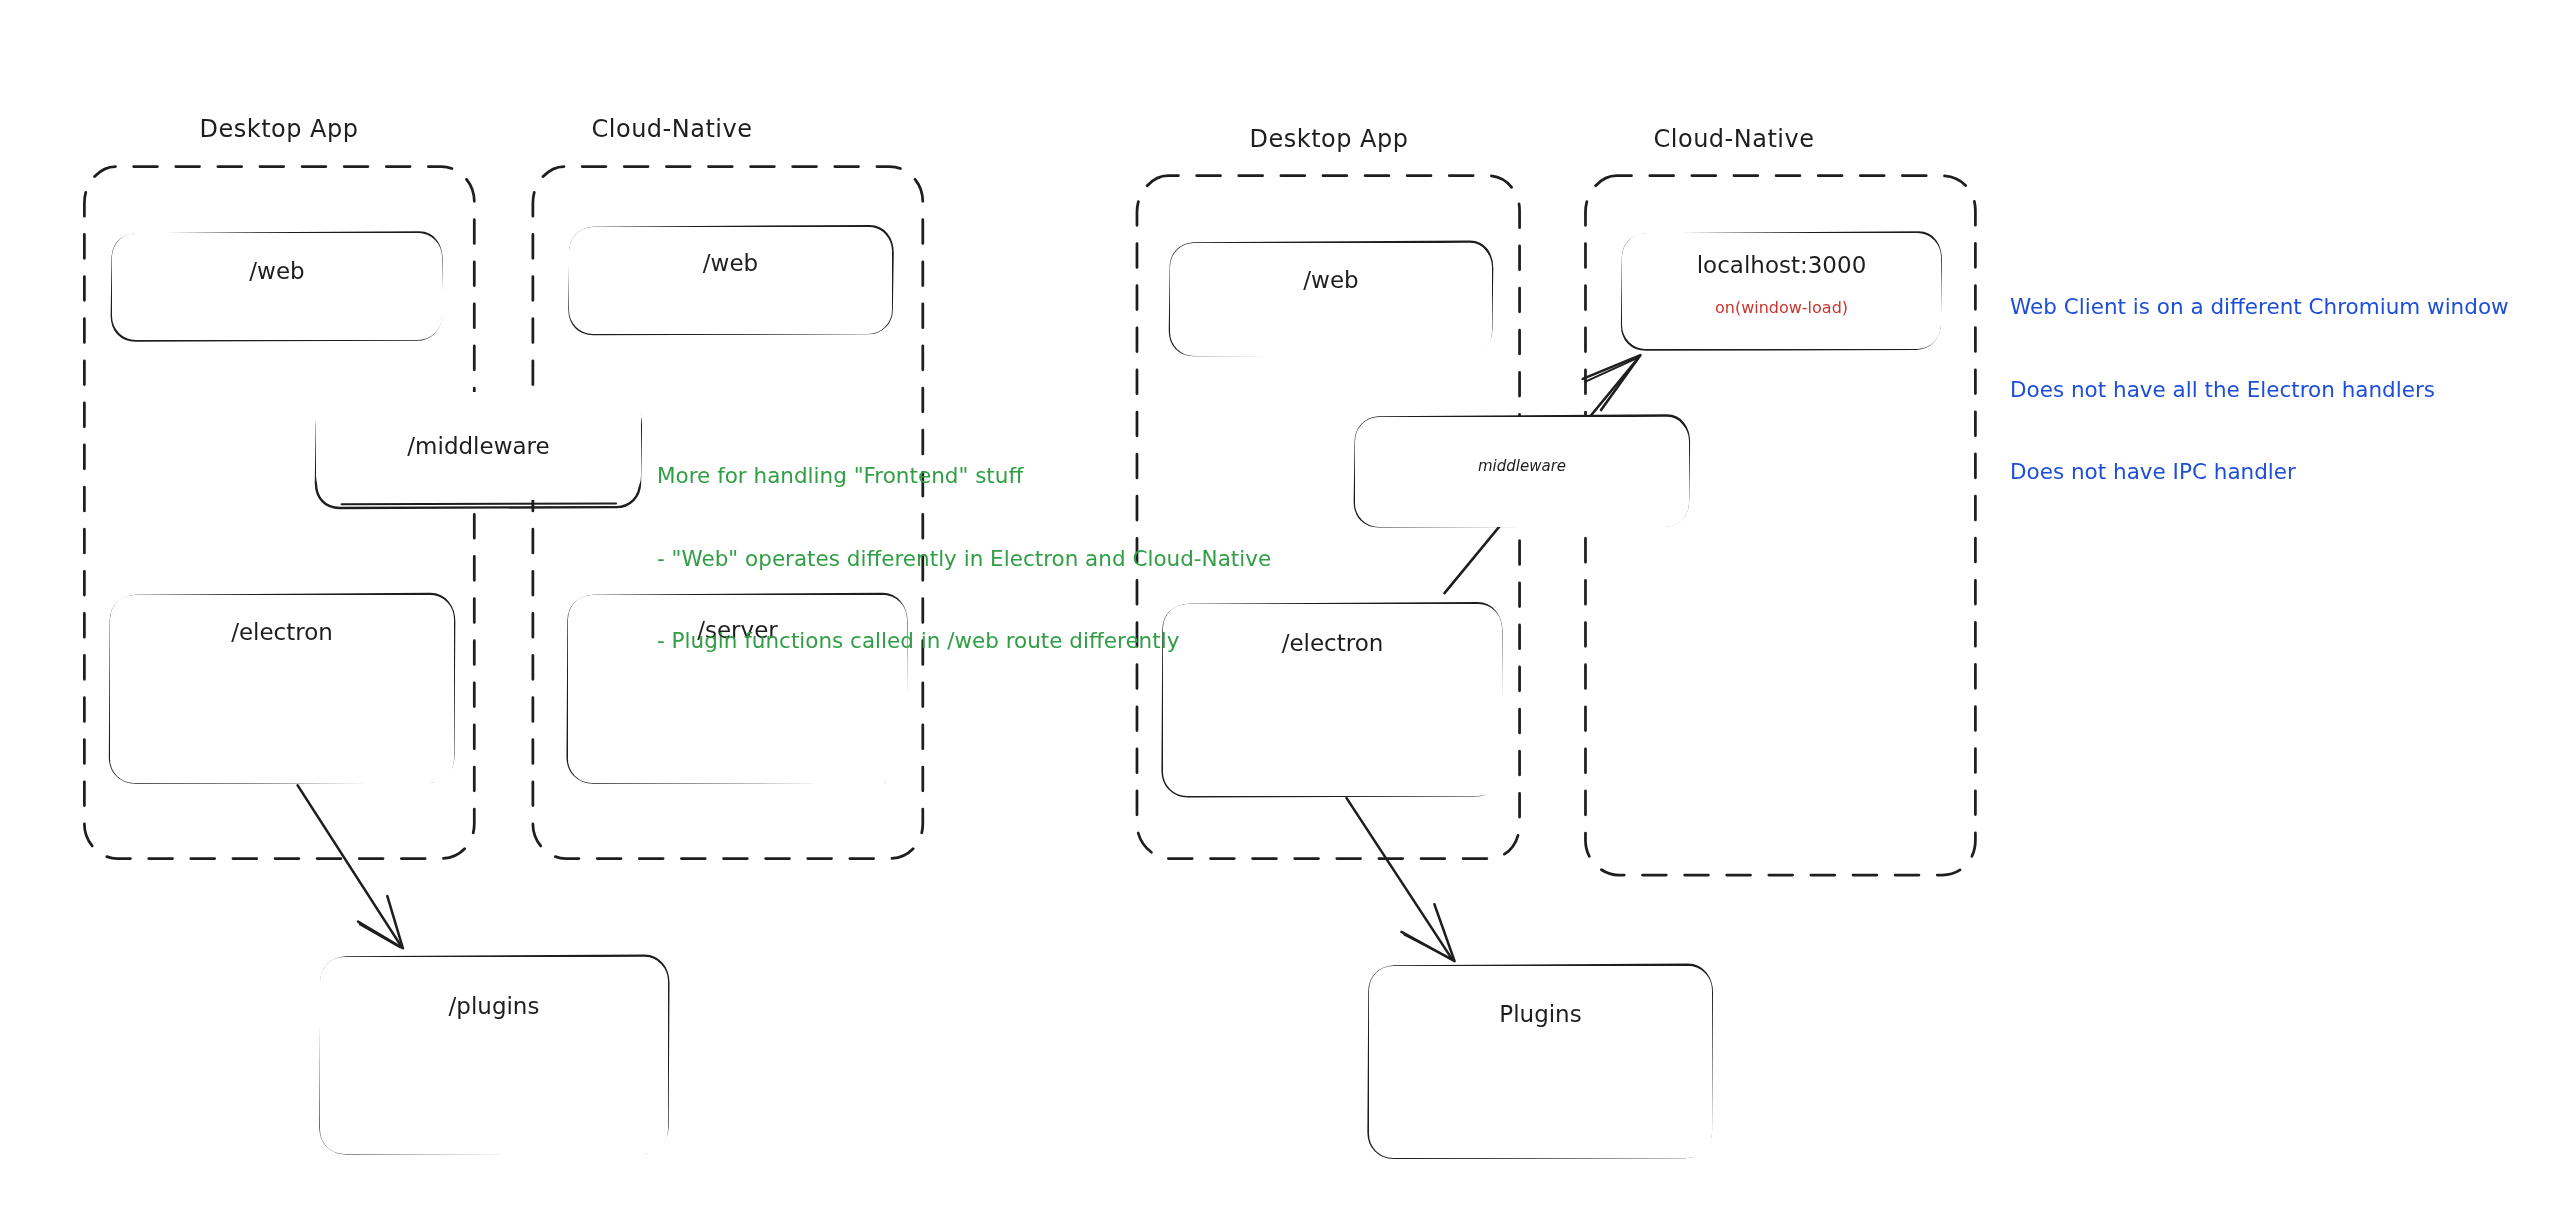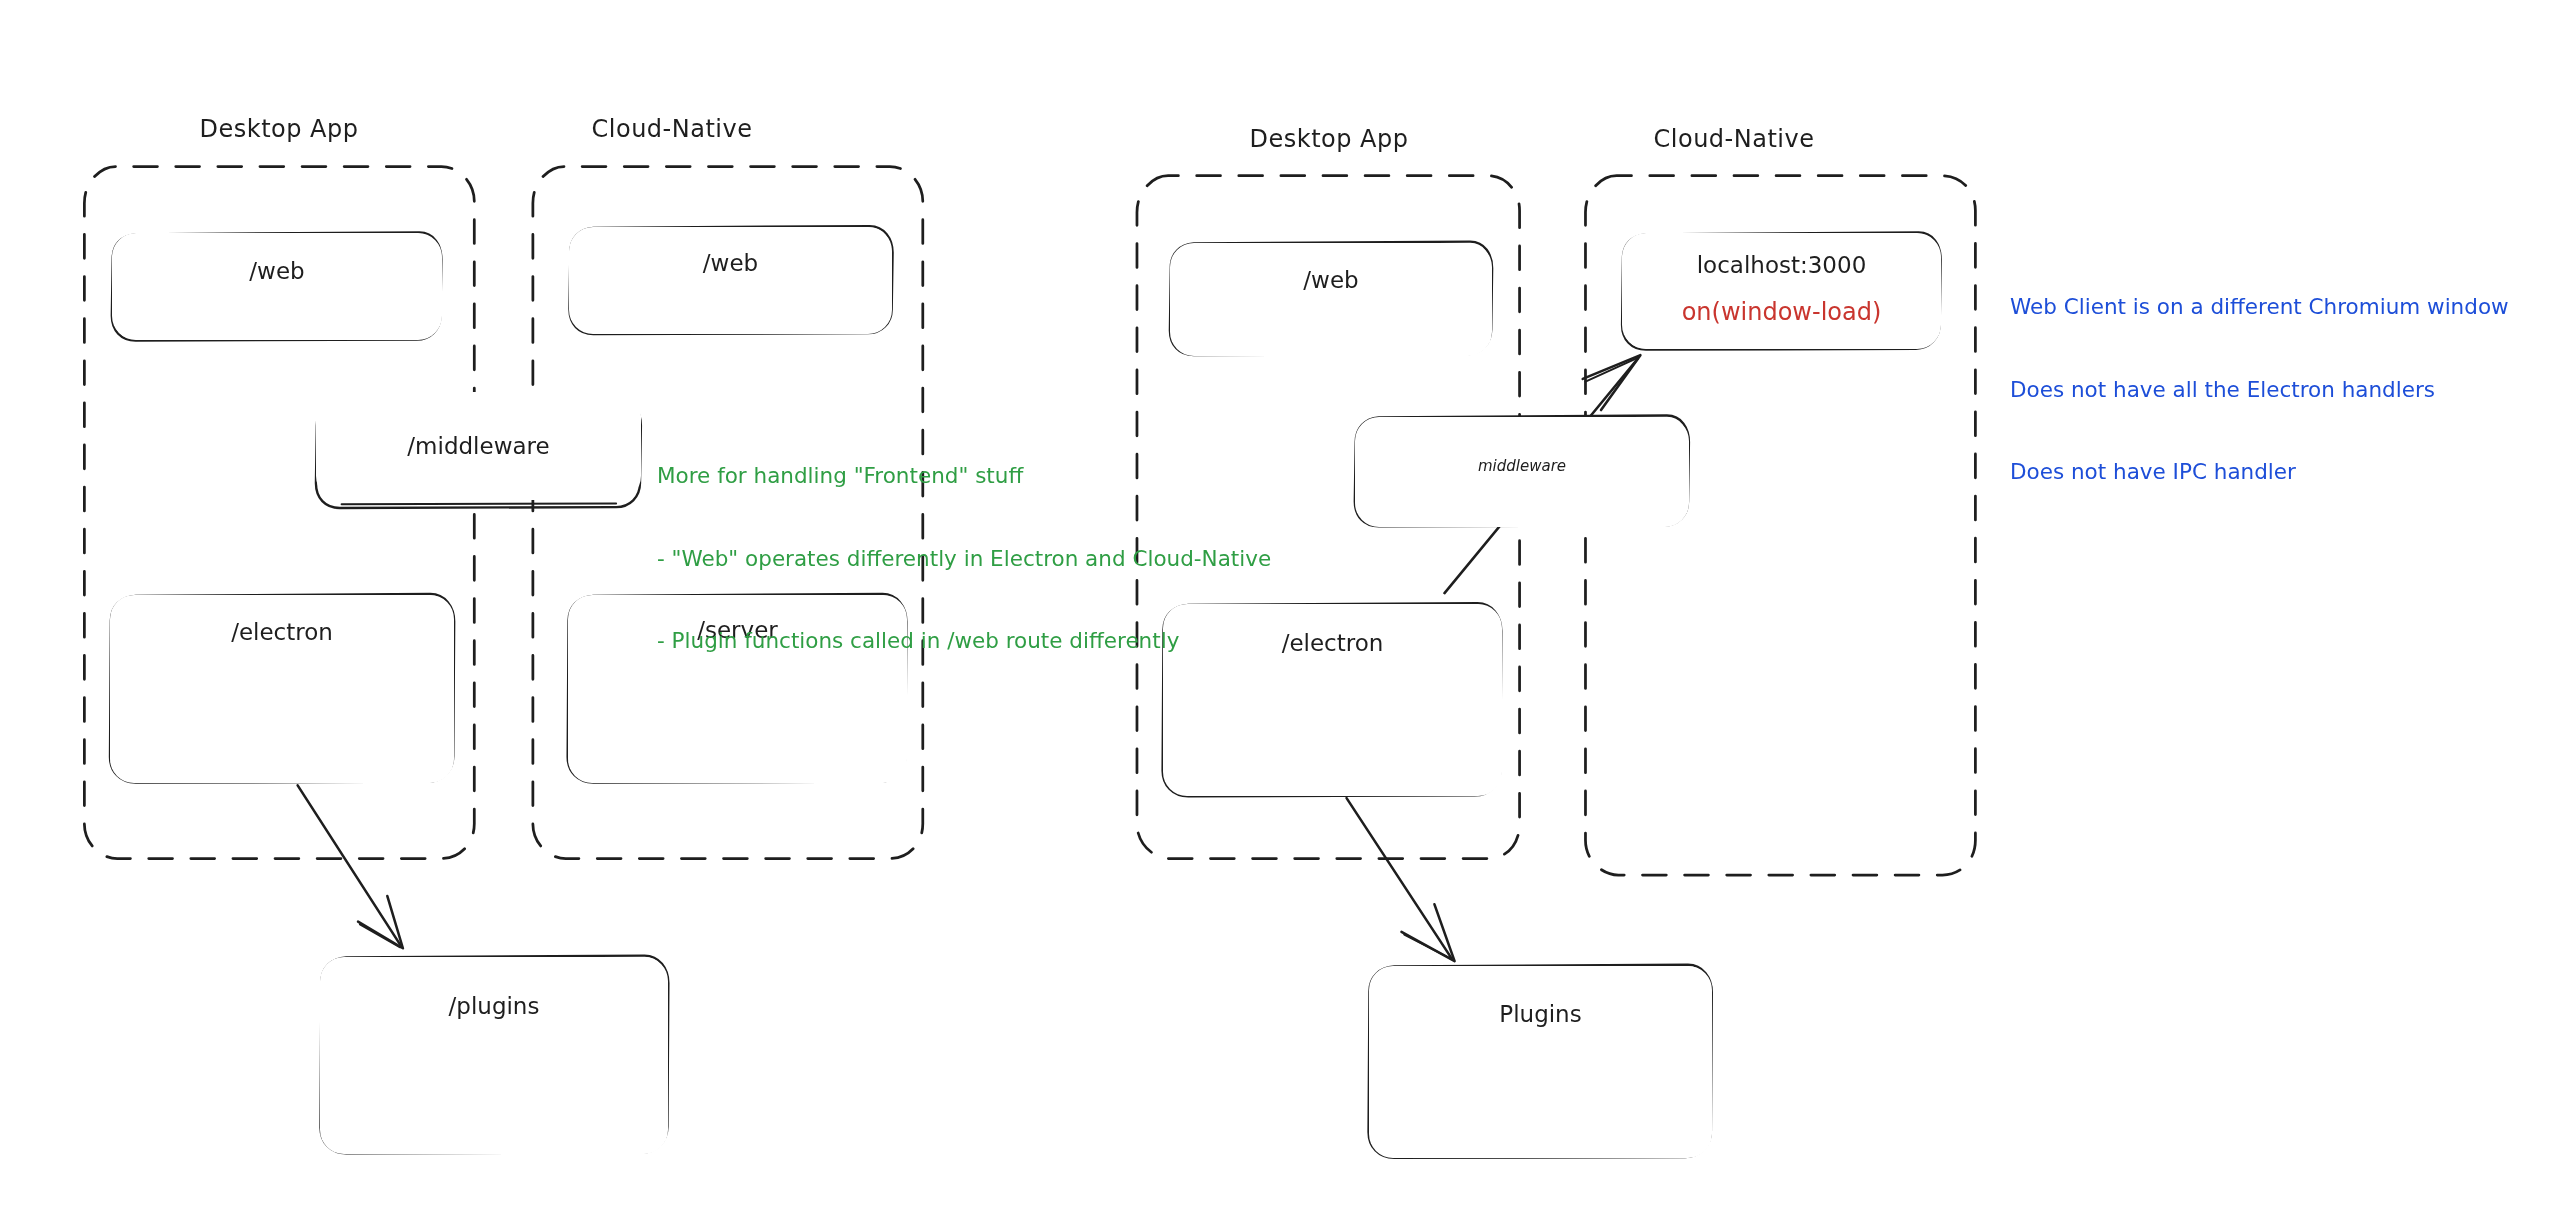--- a/index.html
+++ b/index.html
@@ -57,7 +57,7 @@
     right: 0;
     text-align: center;
     font-family: "DejaVu Sans", sans-serif;
-    font-size: 24px;
+    font-size: 16px;
     white-space: nowrap;
   }
   .label-red { color: #c9352e; }

